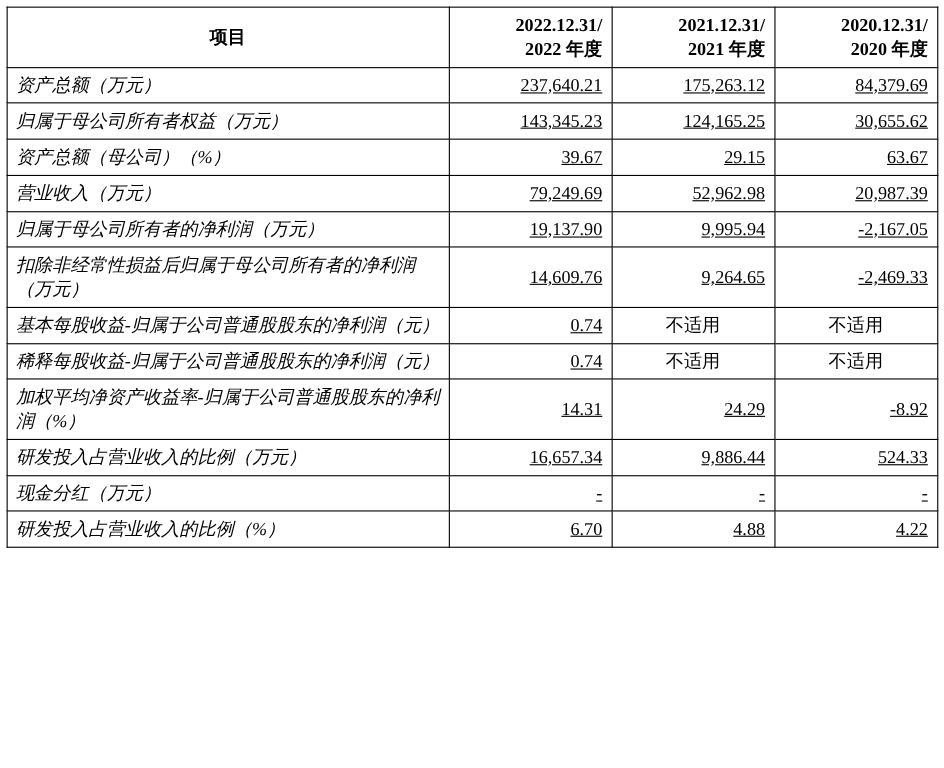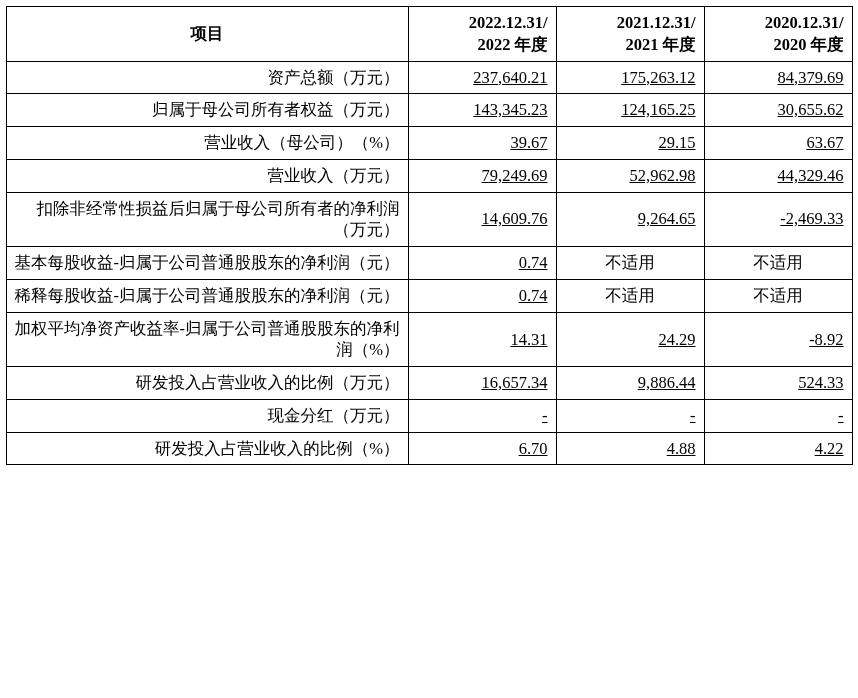--- a/index.html
+++ b/index.html
@@ -47,8 +47,9 @@
     text-align: right;
   }
   td.item-cell {
-    text-align: right;
+    text-align: left;
     font-weight: normal;
+    font-style: italic;
   }
   td.num-cell {
     text-align: right;

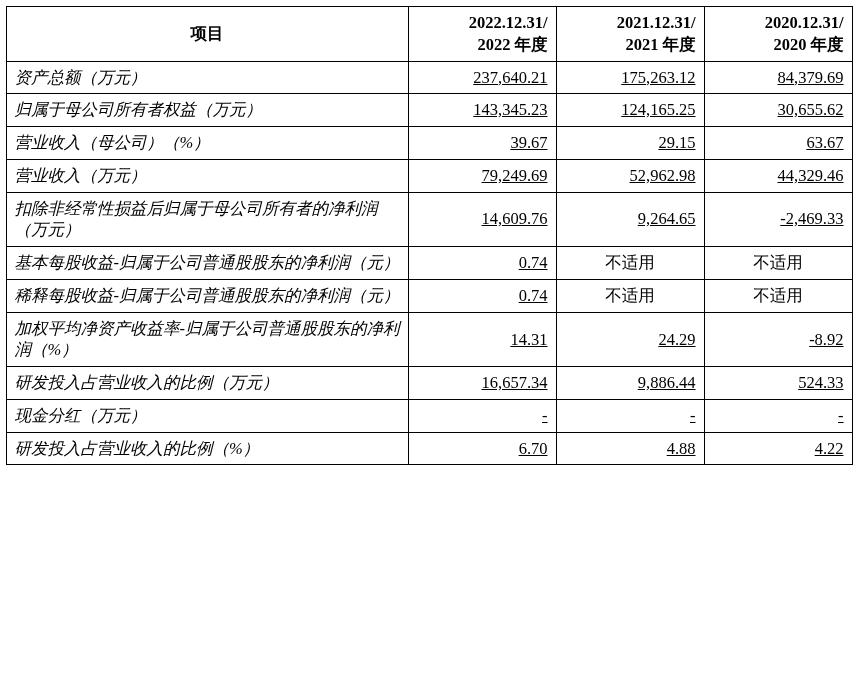--- a/index.html
+++ b/index.html
@@ -107,7 +107,7 @@
         <td class="num-cell">30,655.62</td>
       </tr>
       <tr>
-        <td class="item-cell">营业收入（母公司）（%）</td>
+        <td class="item-cell">资产总额（母公司）（%）</td>
         <td class="num-cell">39.67</td>
         <td class="num-cell">29.15</td>
         <td class="num-cell">63.67</td>

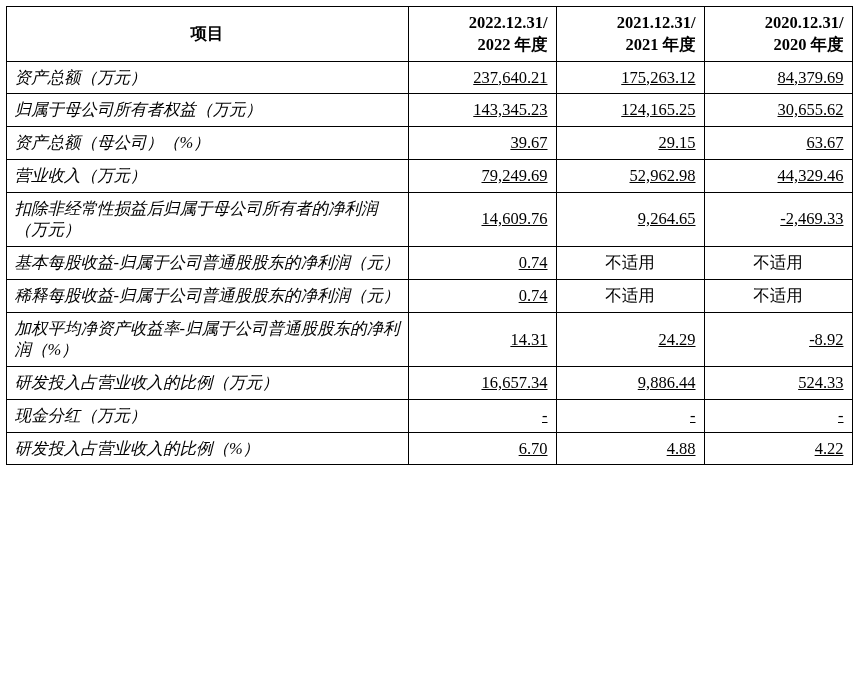--- a/index.html
+++ b/index.html
@@ -116,7 +116,7 @@
         <td class="item-cell">营业收入（万元）</td>
         <td class="num-cell">79,249.69</td>
         <td class="num-cell">52,962.98</td>
-        <td class="num-cell">44,329.46</td>
+        <td class="num-cell">20,987.39</td>
       </tr>
       <tr class="tall">
         <td class="item-cell">扣除非经常性损益后归属于母公司所有者的净利润（万元）</td>

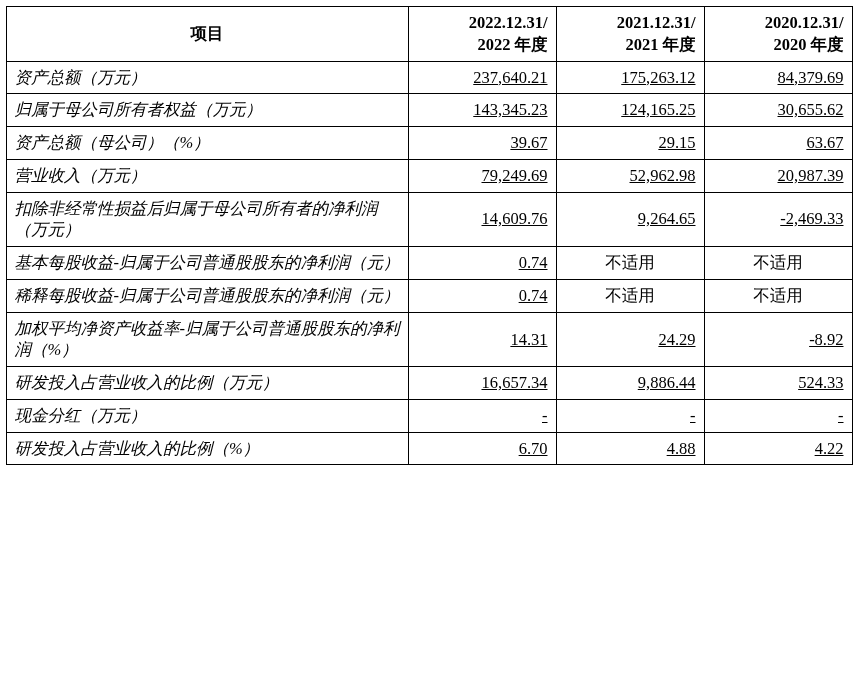--- a/index.html
+++ b/index.html
@@ -119,6 +119,12 @@
         <td class="num-cell">20,987.39</td>
       </tr>
       <tr class="tall">
+        <td class="item-cell">归属于母公司所有者的净利润（万元）</td>
+        <td class="num-cell">19,137.90</td>
+        <td class="num-cell">9,995.94</td>
+        <td class="num-cell">-2,167.05</td>
+      </tr>
+      <tr class="tall">
         <td class="item-cell">扣除非经常性损益后归属于母公司所有者的净利润（万元）</td>
         <td class="num-cell">14,609.76</td>
         <td class="num-cell">9,264.65</td>

